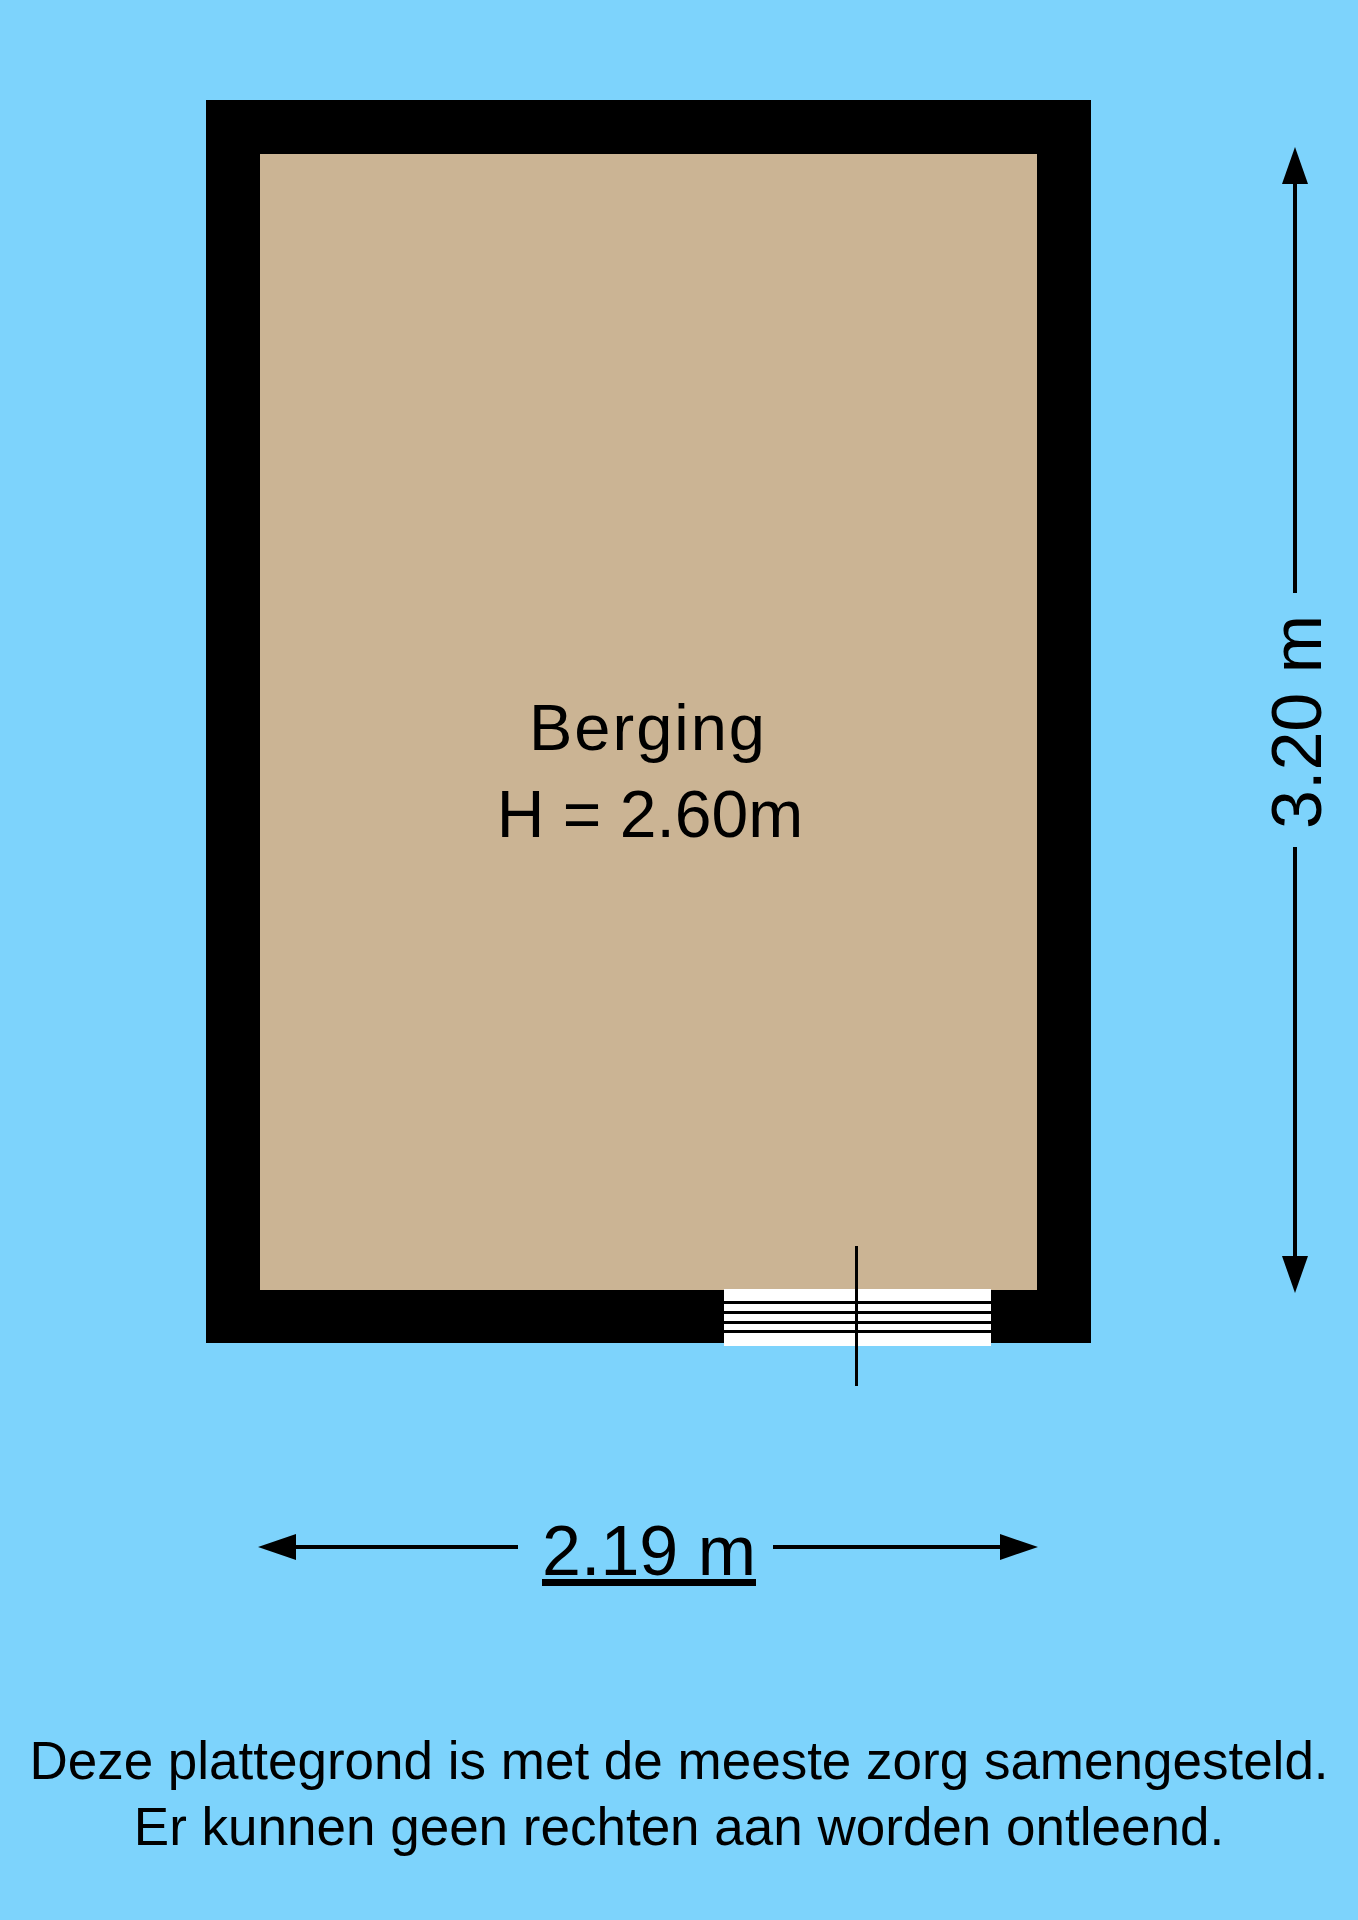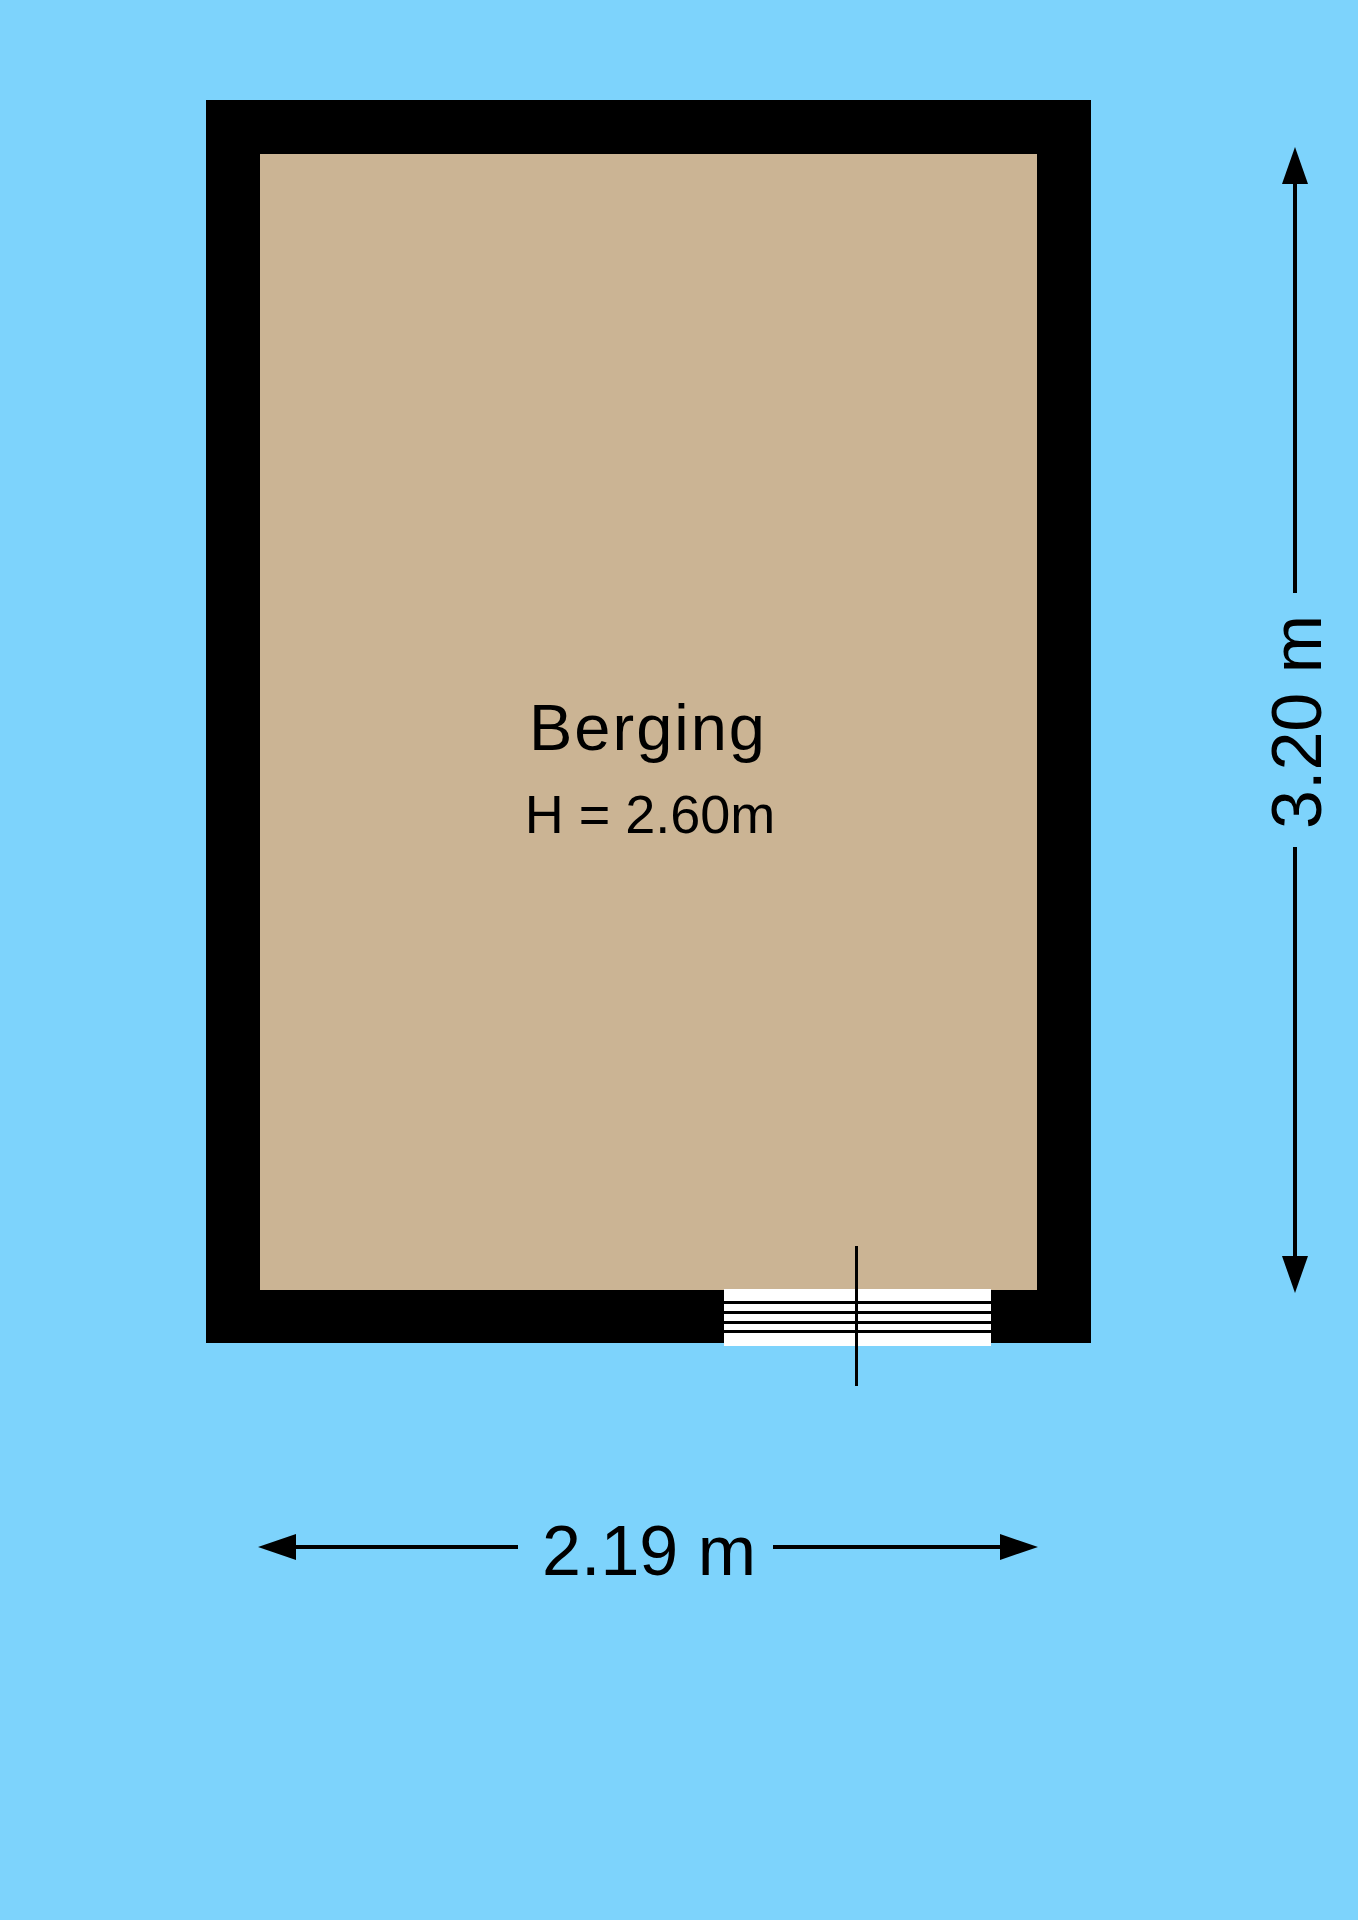--- a/index.html
+++ b/index.html
@@ -60,7 +60,7 @@
   .room-height {
     left: 650px; top: 814px;
     transform: translate(-50%, -50%);
-    font-size: 54px;
+    font-size: 66px;
     white-space: nowrap;
     text-align: center;
   }

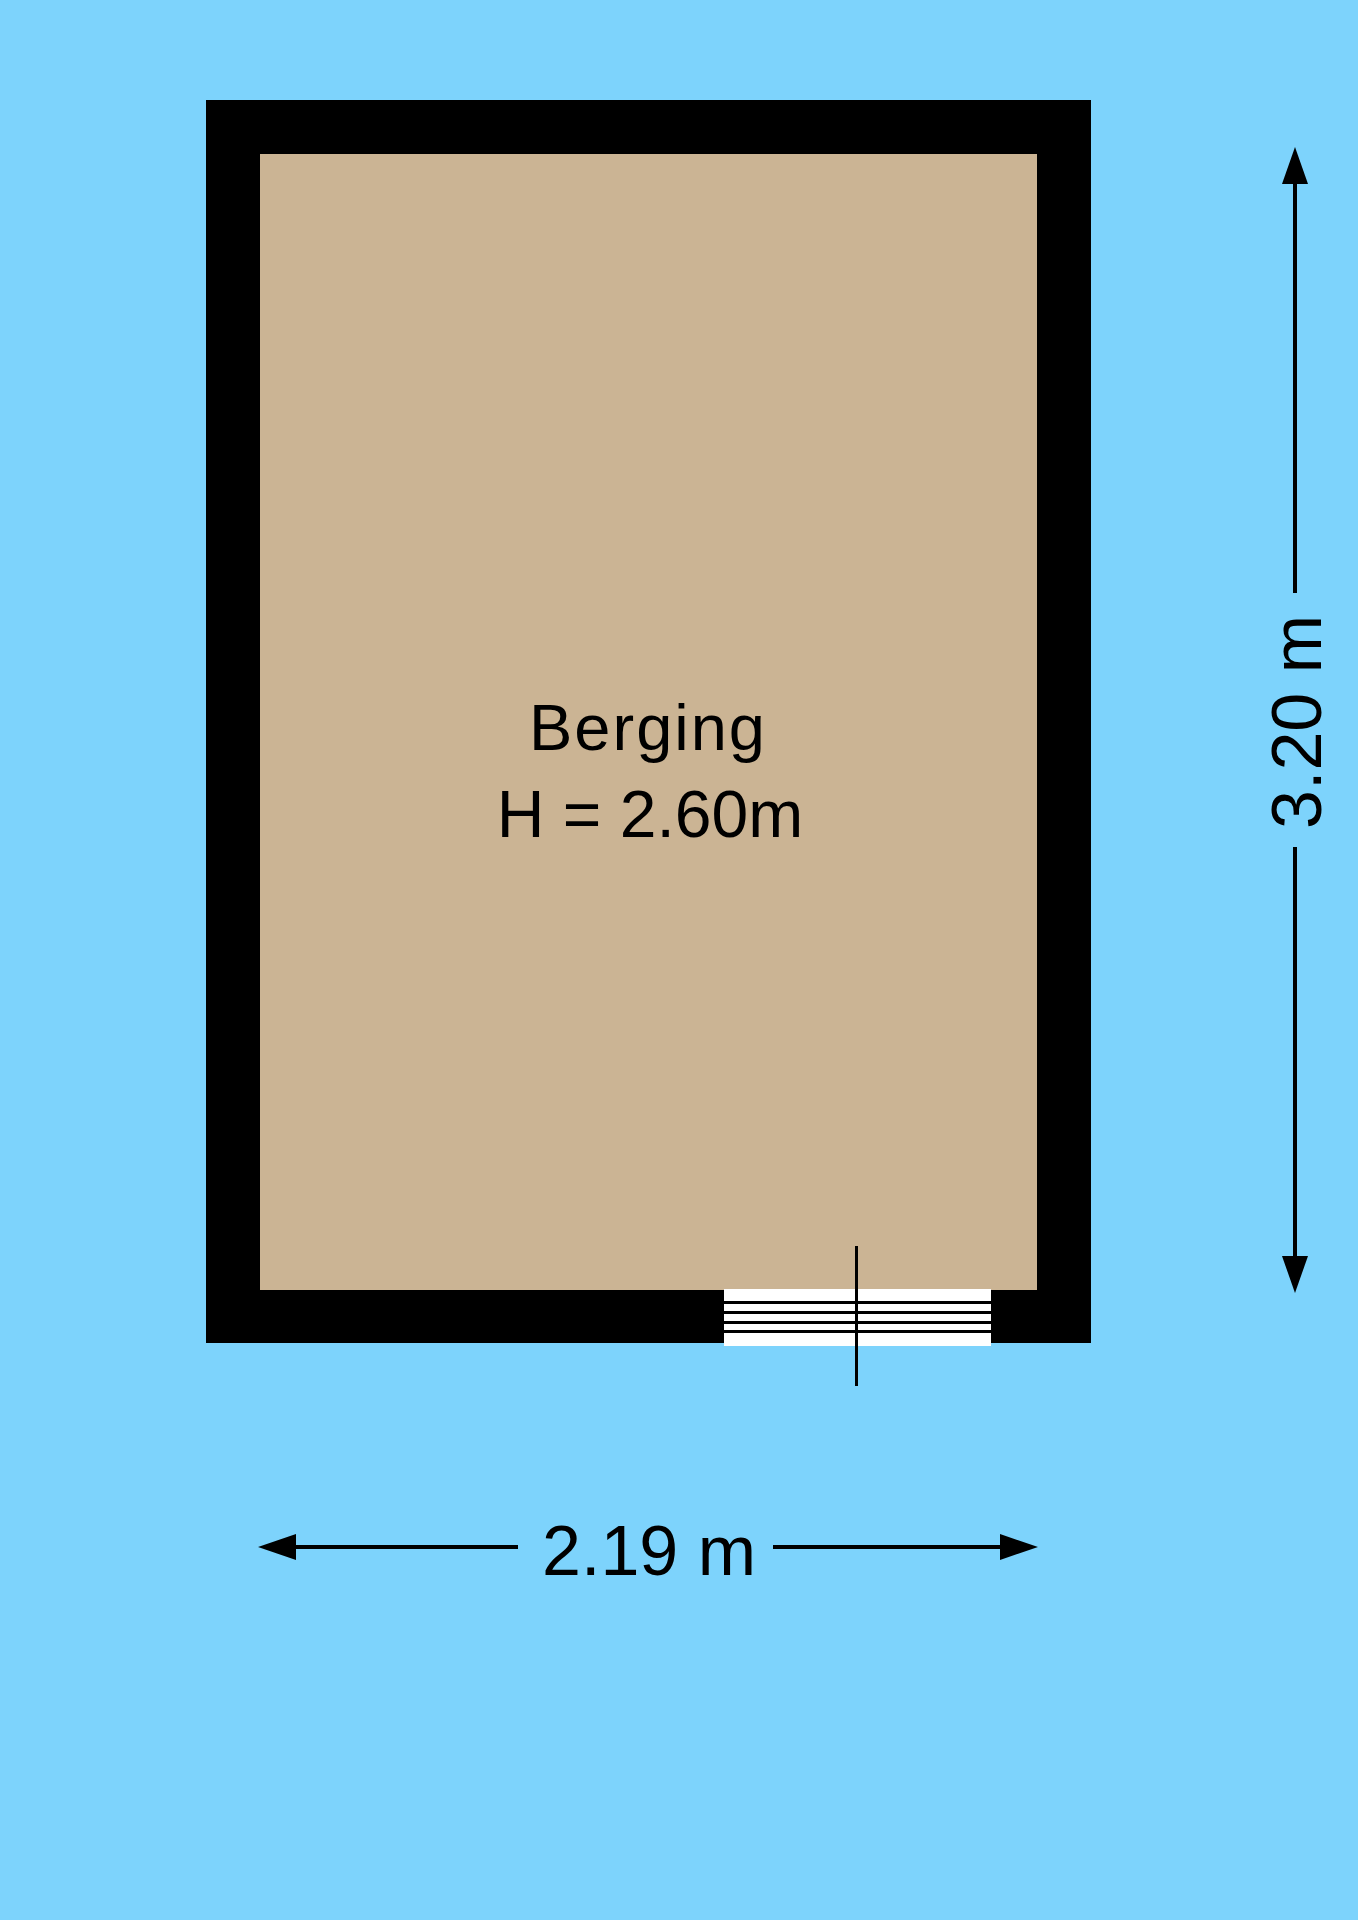--- a/index.html
+++ b/index.html
@@ -77,6 +77,7 @@
   .hdim-label {
     left: 649px; top: 1551px;
     transform: translate(-50%, -50%);
+    text-decoration: underline;
   }
   .vline { width: 4px; background: #000000; left: 1293px; }
   .vline.v1 { top: 180px; height: 413px; }

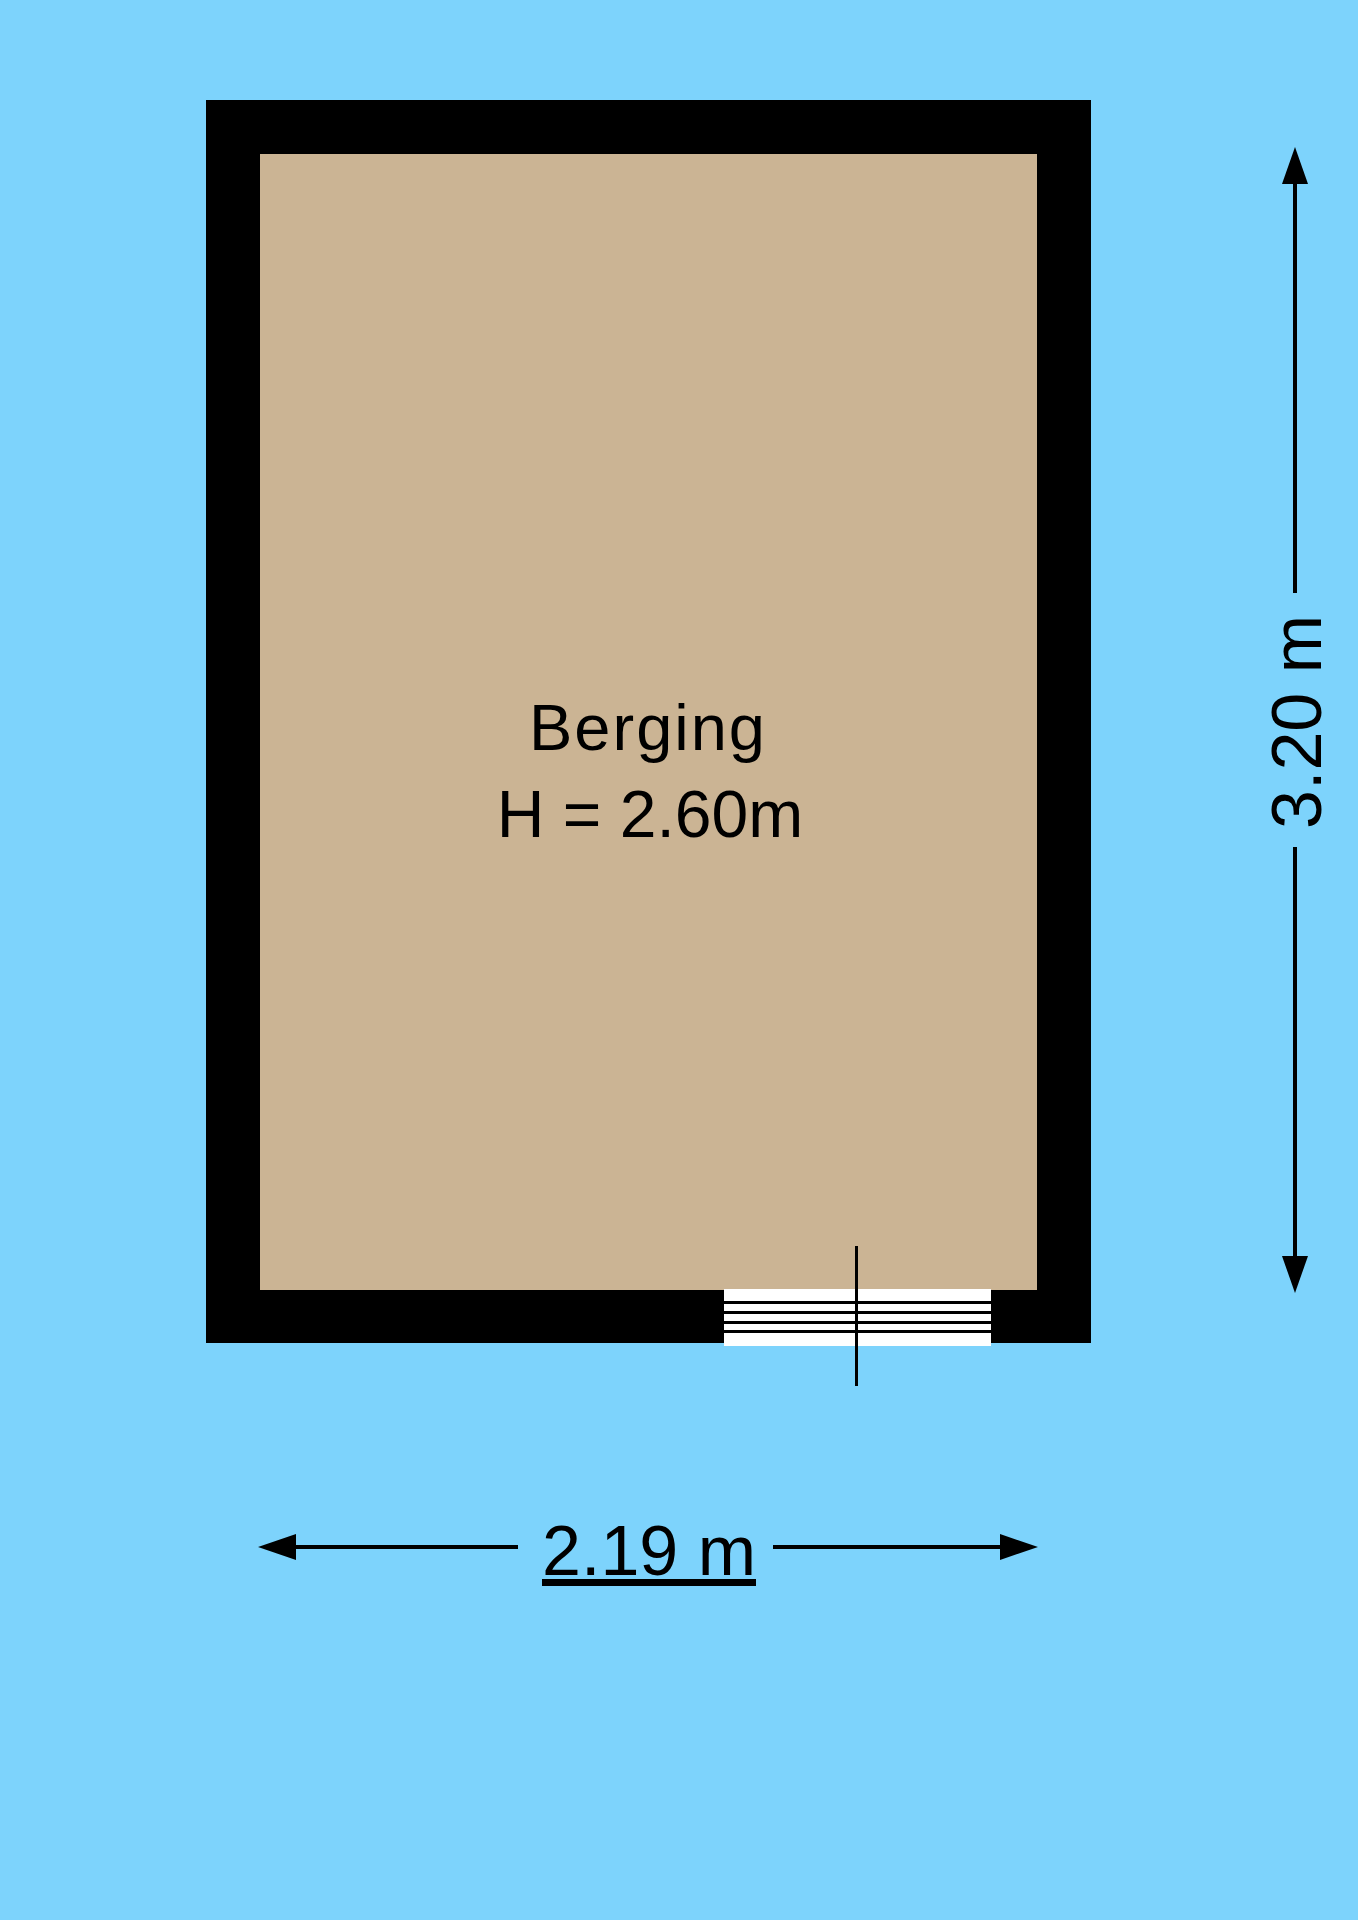--- a/index.html
+++ b/index.html
@@ -155,6 +155,10 @@
   <div class="abs hline h2"></div>
   <div class="abs arrow-right"></div>
 
+  <div class="abs disclaimer">
+    <div>Deze plattegrond is met de meeste zorg samengesteld.</div>
+    <div>Er kunnen geen rechten aan worden ontleend.</div>
+  </div>
 
 </div>
 

